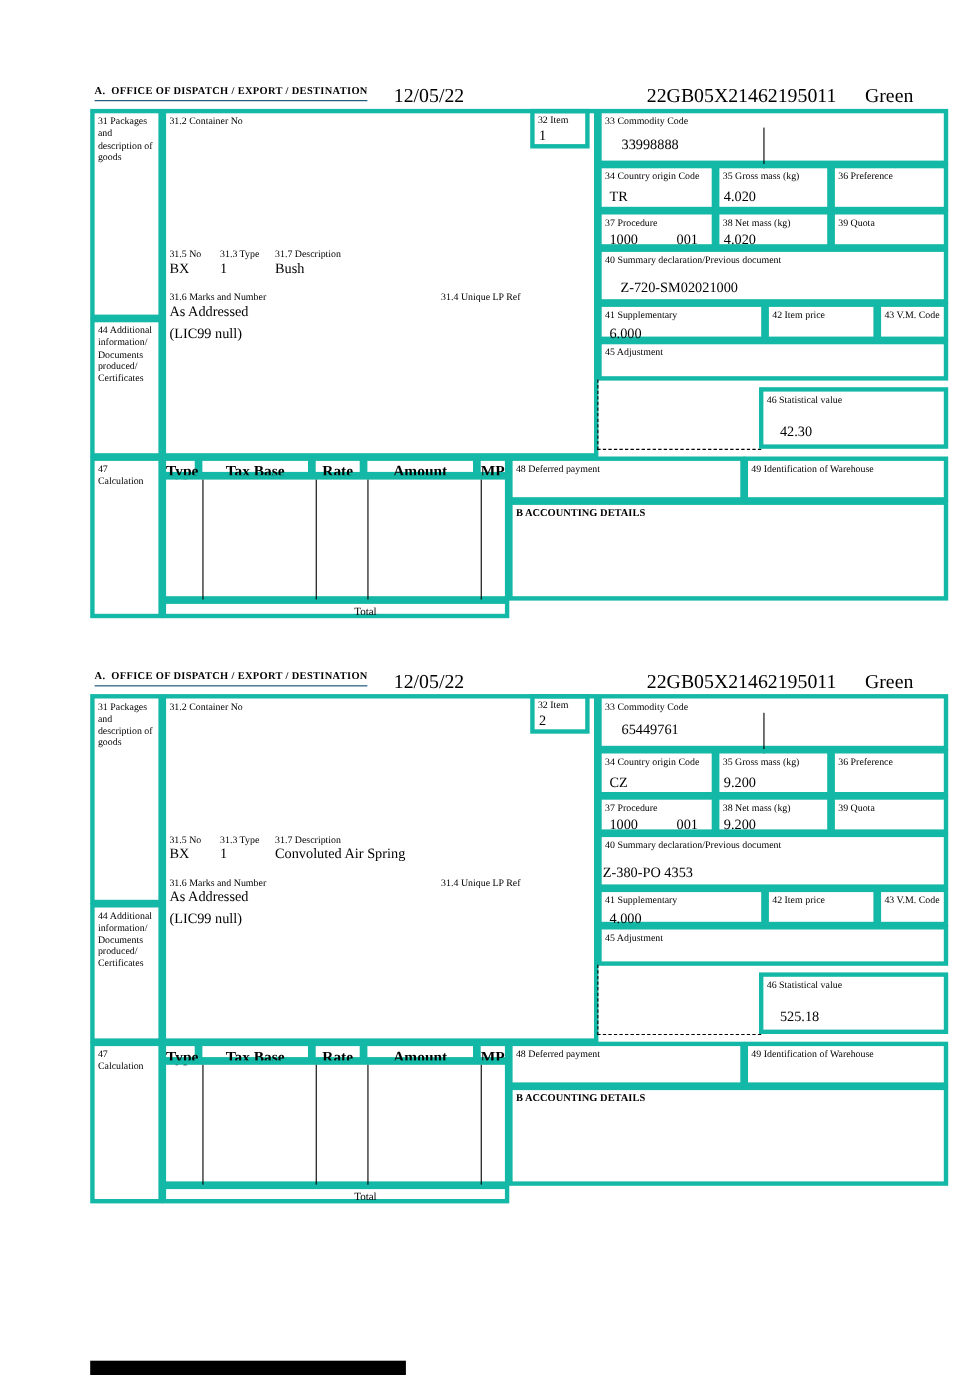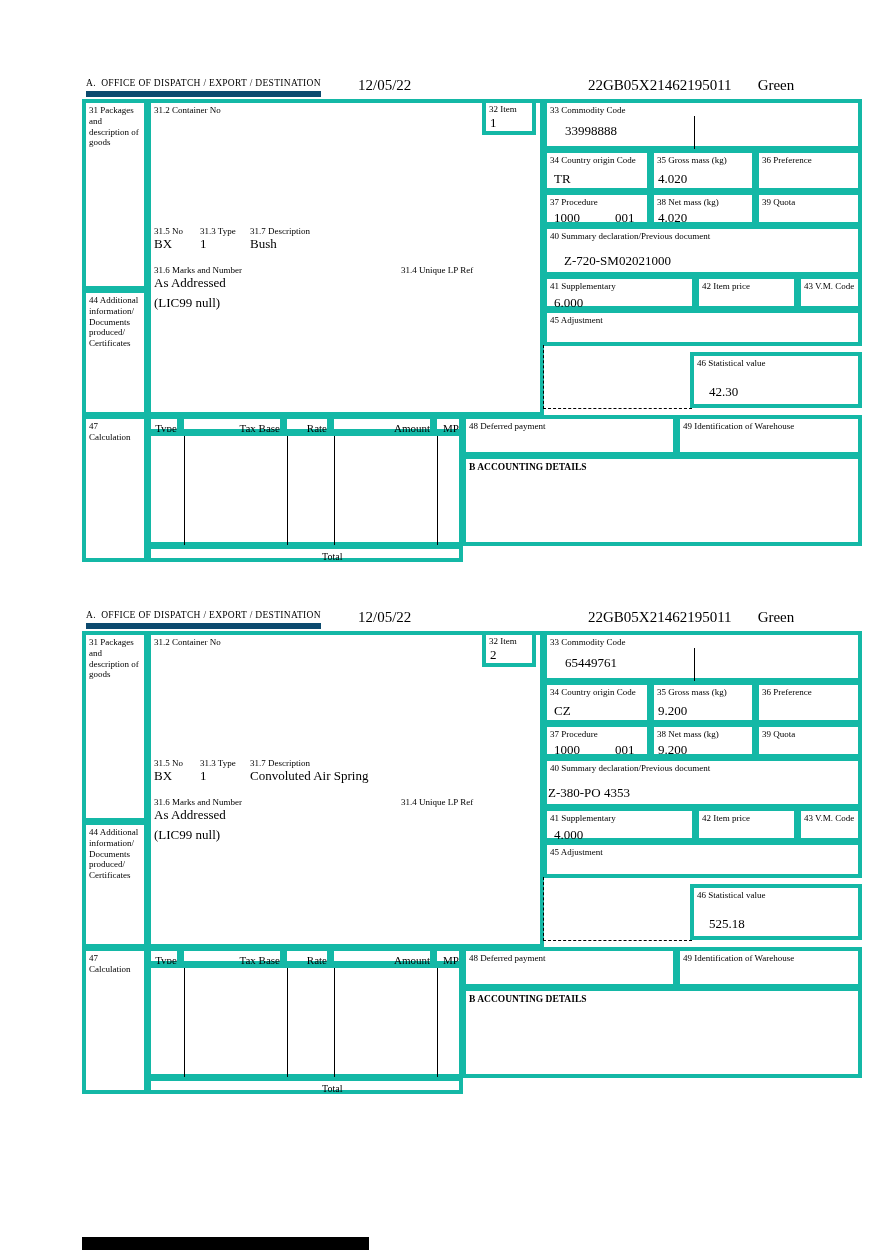--- a/index.html
+++ b/index.html
@@ -16,8 +16,8 @@
   .vline { position:absolute; width:1px; background:#000; }
   .dash { position:absolute; border-left:1px dashed #000; border-bottom:1px dashed #000; }
   .hdr-label {
-    position:absolute; font-weight:normal; font-size:9.5px; letter-spacing:0.3px;
-    border-bottom:6px solid #0c4a6e; padding-bottom:3px; white-space:pre;
+    position:absolute; font-weight:bold; font-size:9.5px; letter-spacing:0.3px;
+    border-bottom:1px solid #0c4a6e; padding-bottom:3px; white-space:pre;
   }
   .hdr-val { position:absolute; font-size:15px; white-space:pre; }
   .thead { text-align:right; font-size:11px; padding-top:3px; }

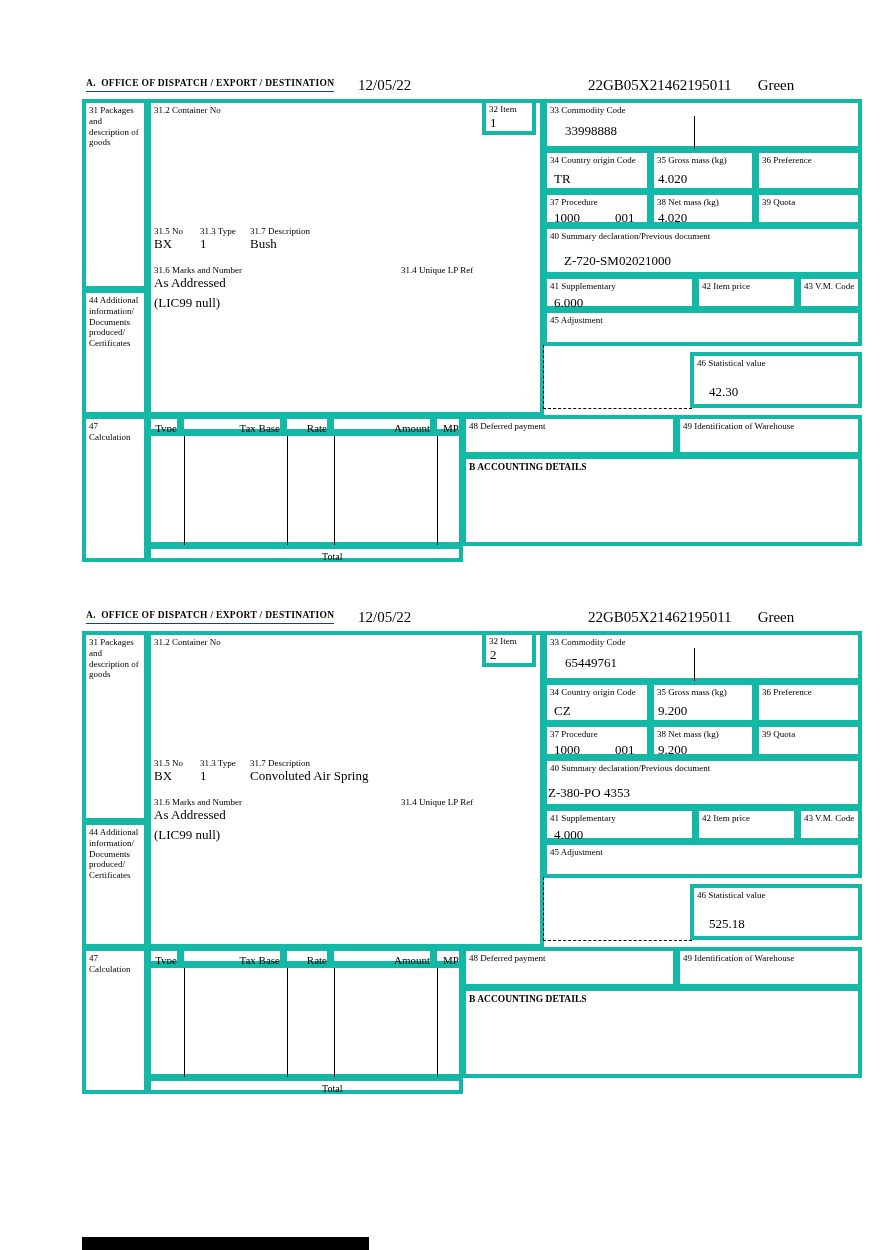--- a/index.html
+++ b/index.html
@@ -19,7 +19,7 @@
     position:absolute; font-weight:bold; font-size:9.5px; letter-spacing:0.3px;
     border-bottom:1px solid #0c4a6e; padding-bottom:3px; white-space:pre;
   }
-  .hdr-val { position:absolute; font-size:15px; white-space:pre; }
+  .hdr-val { position:absolute; font-size:18px; white-space:pre; }
   .thead { text-align:right; font-size:11px; padding-top:3px; }
   .acct { font-weight:bold; font-size:9.5px;text-align:right; }
   .footer-bar { position:absolute; background:#000; }

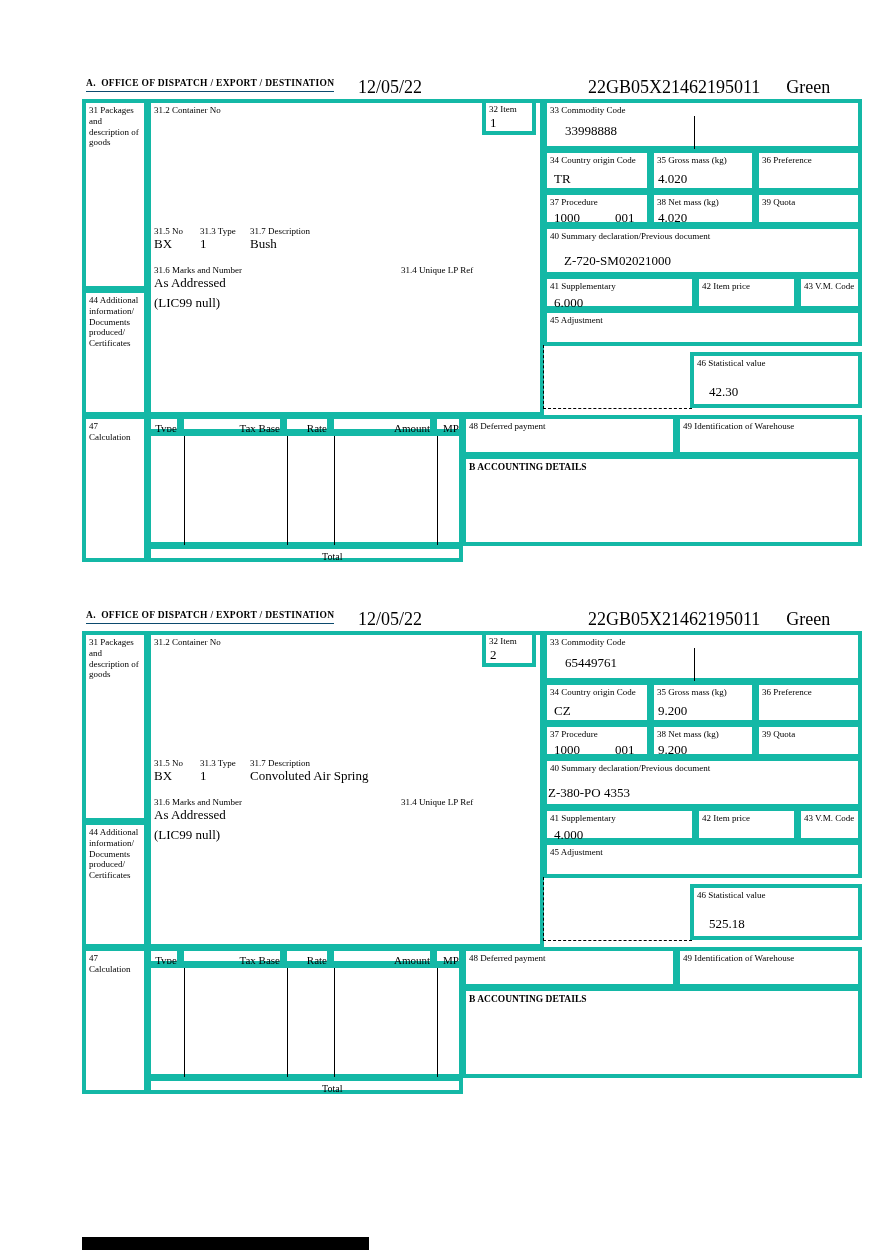--- a/index.html
+++ b/index.html
@@ -20,7 +20,7 @@
     border-bottom:1px solid #0c4a6e; padding-bottom:3px; white-space:pre;
   }
   .hdr-val { position:absolute; font-size:18px; white-space:pre; }
-  .thead { text-align:right; font-size:11px; padding-top:3px; }
+  .thead { text-align:center; font-size:14px; padding-top:3px;font-weight:bold; }
   .acct { font-weight:bold; font-size:9.5px;text-align:right; }
   .footer-bar { position:absolute; background:#000; }
 </style>

